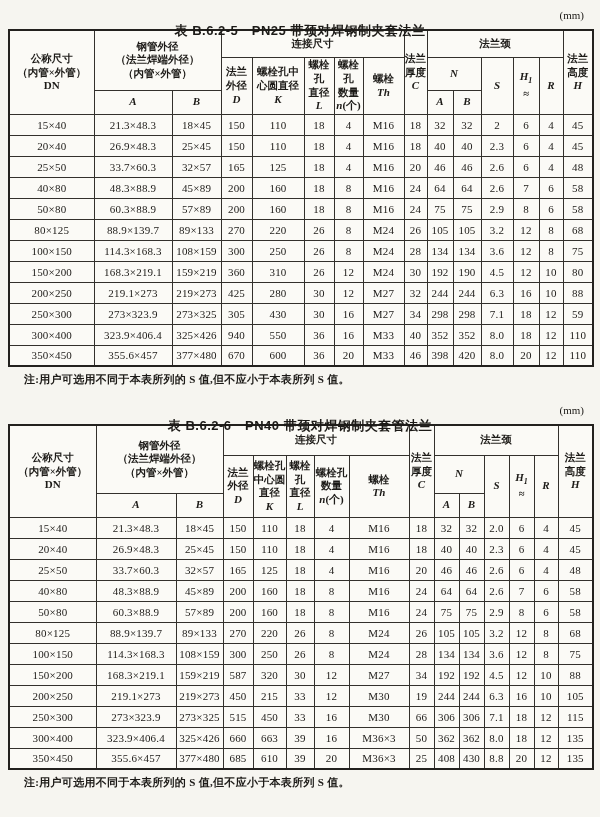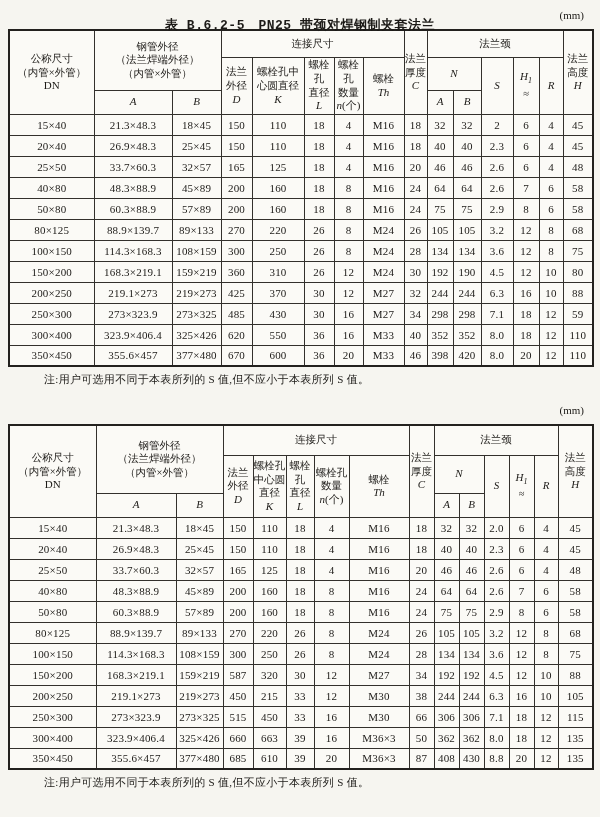--- a/index.html
+++ b/index.html
@@ -14,9 +14,9 @@
 
   .caption-row { position:relative; height:21px; margin-bottom:3px; }
   .caption {
-    position:absolute; left:0; right:0; top:11px;
+    position:absolute; left:0; right:0; top:17px;
     text-align:center;
-    font-family:Liberation Mono, monospace;
+    font-family:Liberation Sans, sans-serif;
     font-weight:bold; font-size:13px; letter-spacing:0.5px;
   }
   .unit {

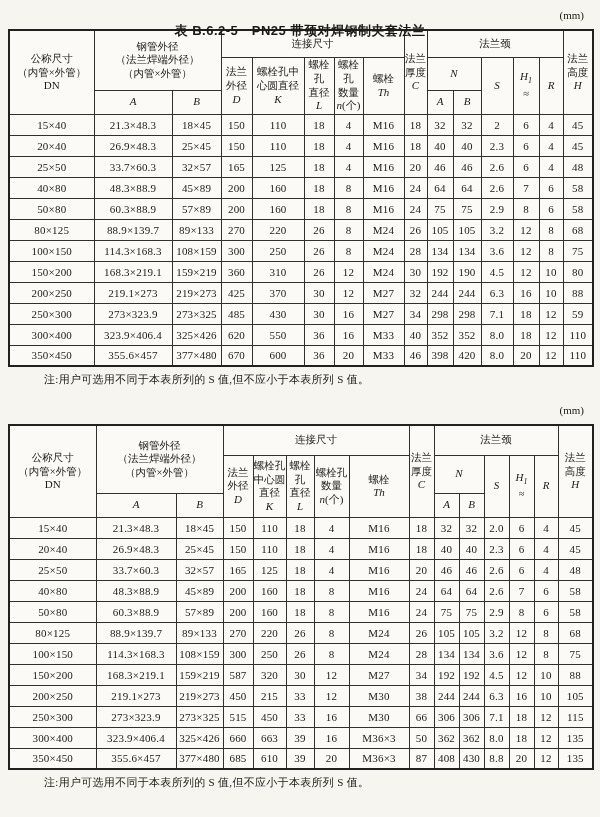--- a/index.html
+++ b/index.html
@@ -37,7 +37,7 @@
     overflow:hidden;
   }
   thead th {
-    font-weight:normal;
+    font-weight:bold;
     font-size:10.5px;
     line-height:1.3;
     text-align:center;

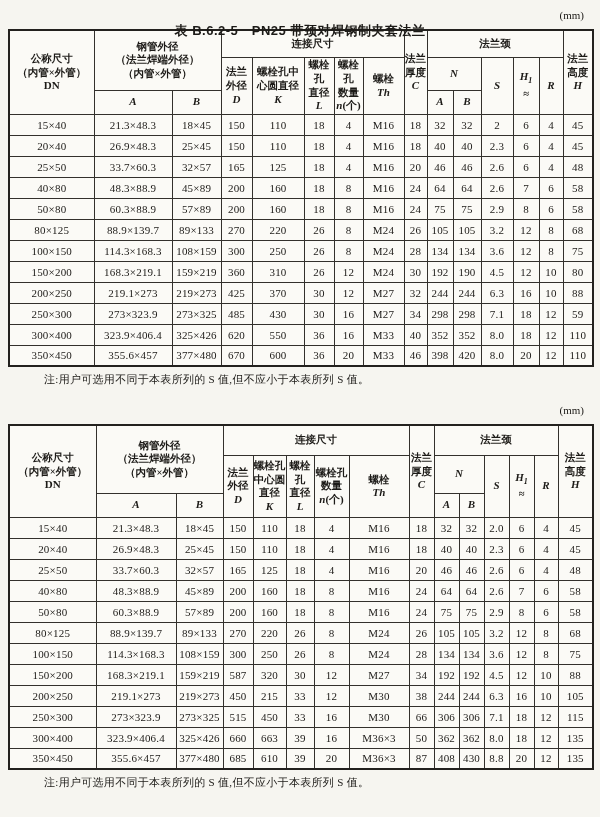--- a/index.html
+++ b/index.html
@@ -322,7 +322,7 @@
             <td>219.1×273</td>
             <td>219×273</td>
             <td>425</td>
-            <td>370</td>
+            <td>280</td>
             <td>30</td>
             <td>12</td>
             <td>M27</td>

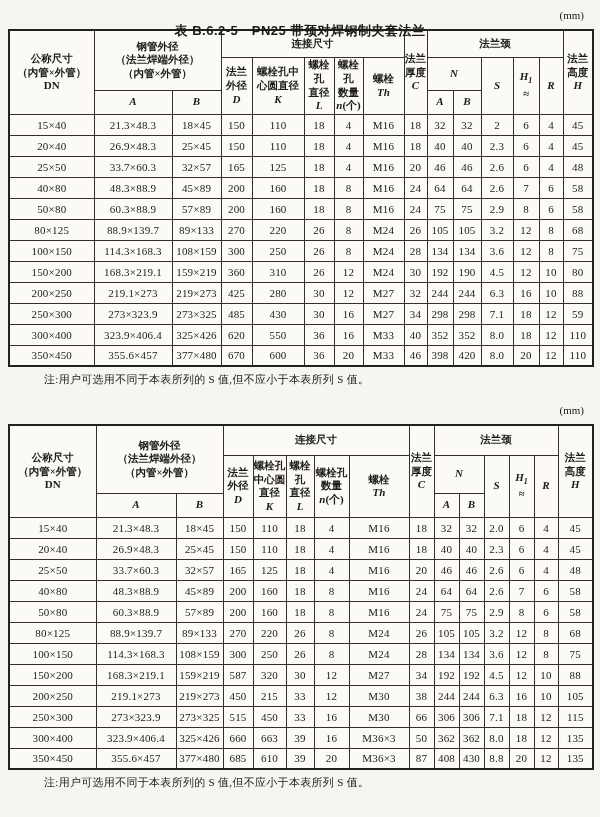--- a/index.html
+++ b/index.html
@@ -338,7 +338,7 @@
             <td>250×300</td>
             <td>273×323.9</td>
             <td>273×325</td>
-            <td>485</td>
+            <td>305</td>
             <td>430</td>
             <td>30</td>
             <td>16</td>

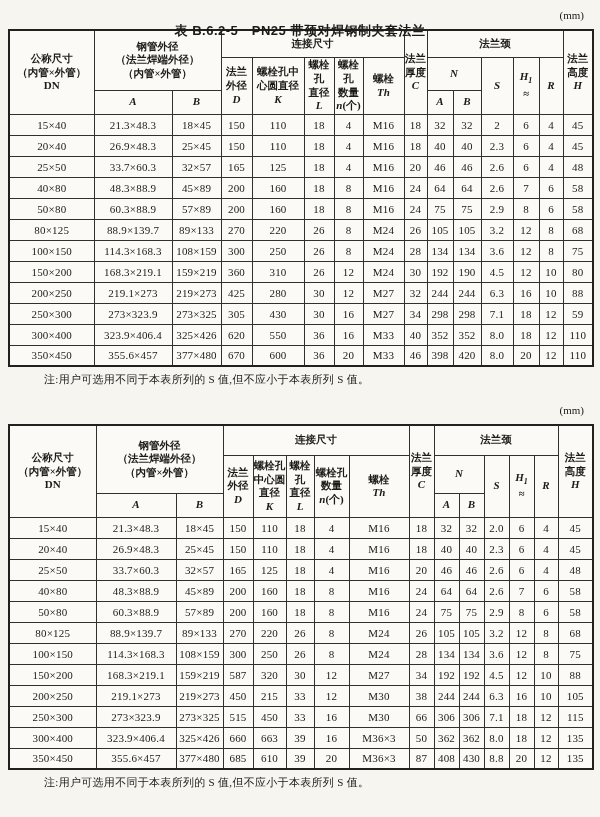--- a/index.html
+++ b/index.html
@@ -355,7 +355,7 @@
             <td>300×400</td>
             <td>323.9×406.4</td>
             <td>325×426</td>
-            <td>620</td>
+            <td>940</td>
             <td>550</td>
             <td>36</td>
             <td>16</td>

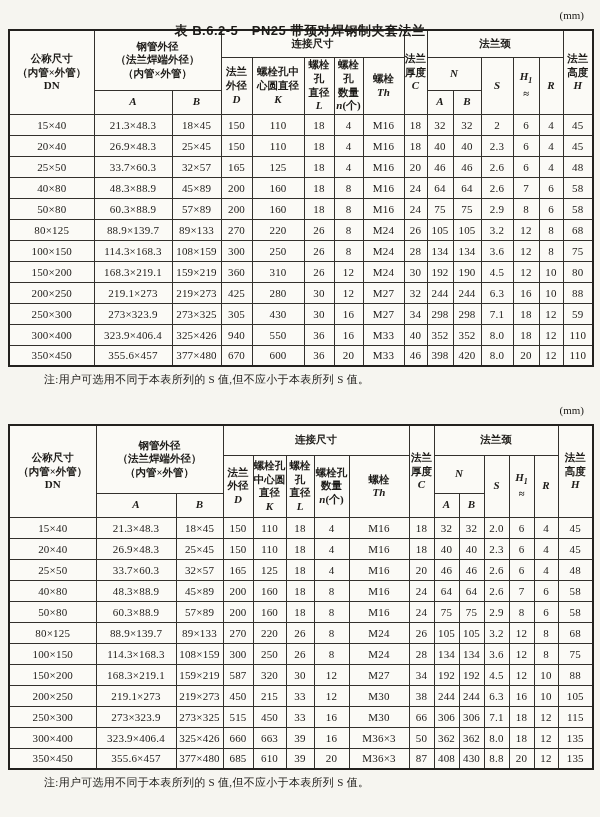--- a/index.html
+++ b/index.html
@@ -65,9 +65,9 @@
   sub { font-size:8px; font-style:italic; }
 
   .note {
-    margin:5px 0 0 36px;
+    margin:5px 0 0 16px;
     font-size:11px;
-    font-weight:400;
+    font-weight:700;
     letter-spacing:0.3px;
   }
   .tblock + .tblock { margin-top:13px; }

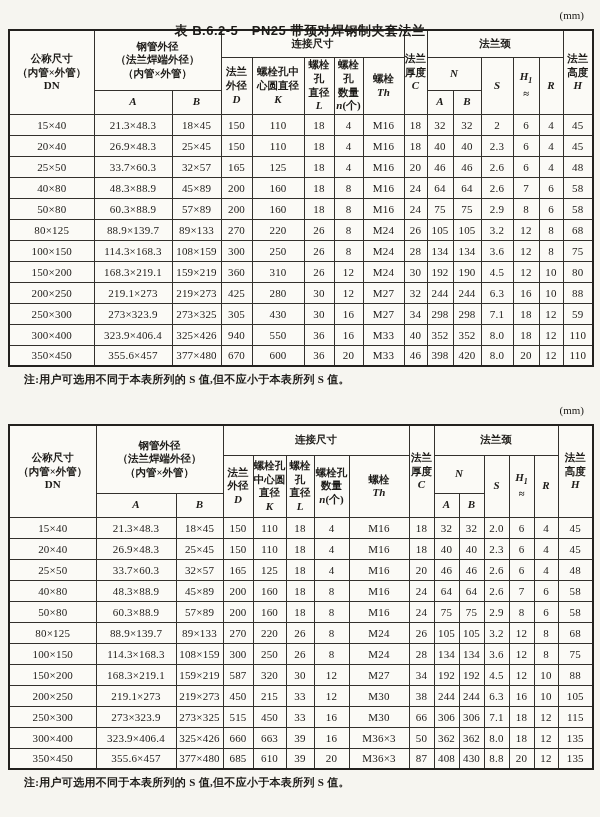--- a/index.html
+++ b/index.html
@@ -393,6 +393,7 @@
 
   <div class="tblock">
     <div class="caption-row">
+      <div class="caption">表 B.6.2-6　PN40 带颈对焊钢制夹套管法兰</div>
       <div class="unit">(mm)</div>
     </div>
 

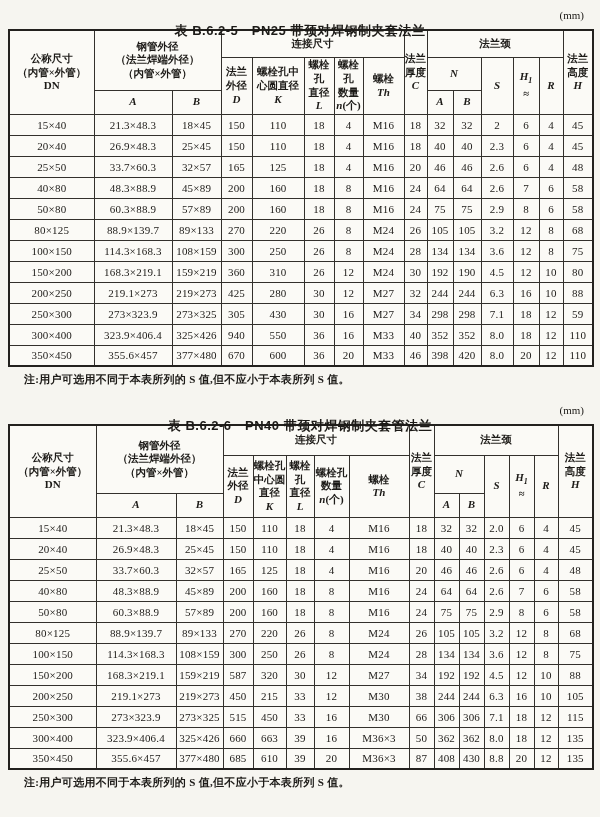--- a/index.html
+++ b/index.html
@@ -641,7 +641,7 @@
             <td>33</td>
             <td>12</td>
             <td>M30</td>
-            <td>38</td>
+            <td>19</td>
             <td>244</td>
             <td>244</td>
             <td>6.3</td>

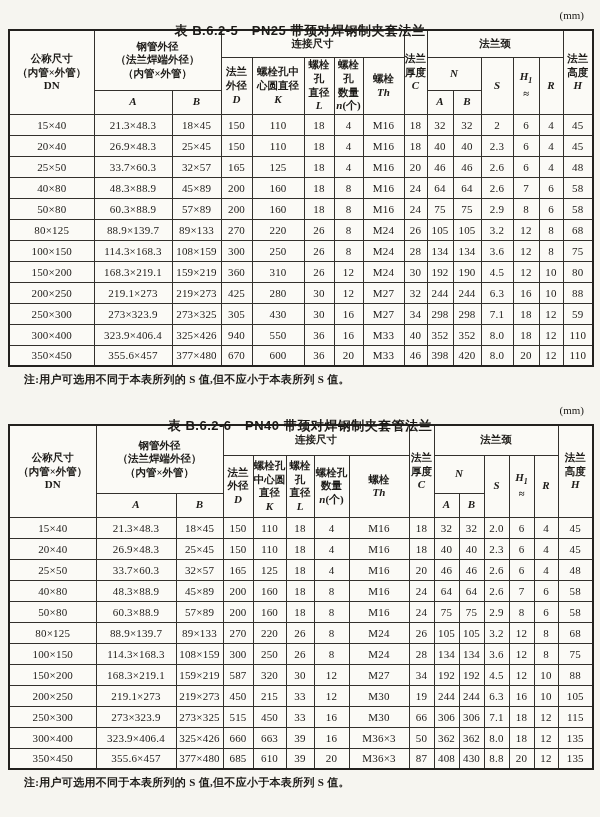--- a/index.html
+++ b/index.html
@@ -692,7 +692,7 @@
             <td>39</td>
             <td>20</td>
             <td>M36×3</td>
-            <td>87</td>
+            <td>25</td>
             <td>408</td>
             <td>430</td>
             <td>8.8</td>

